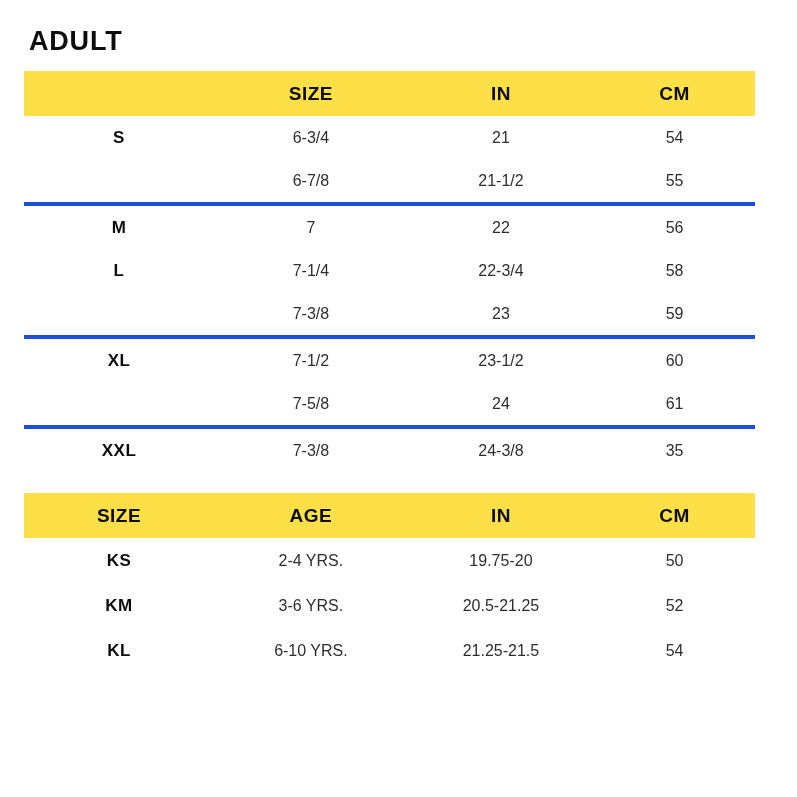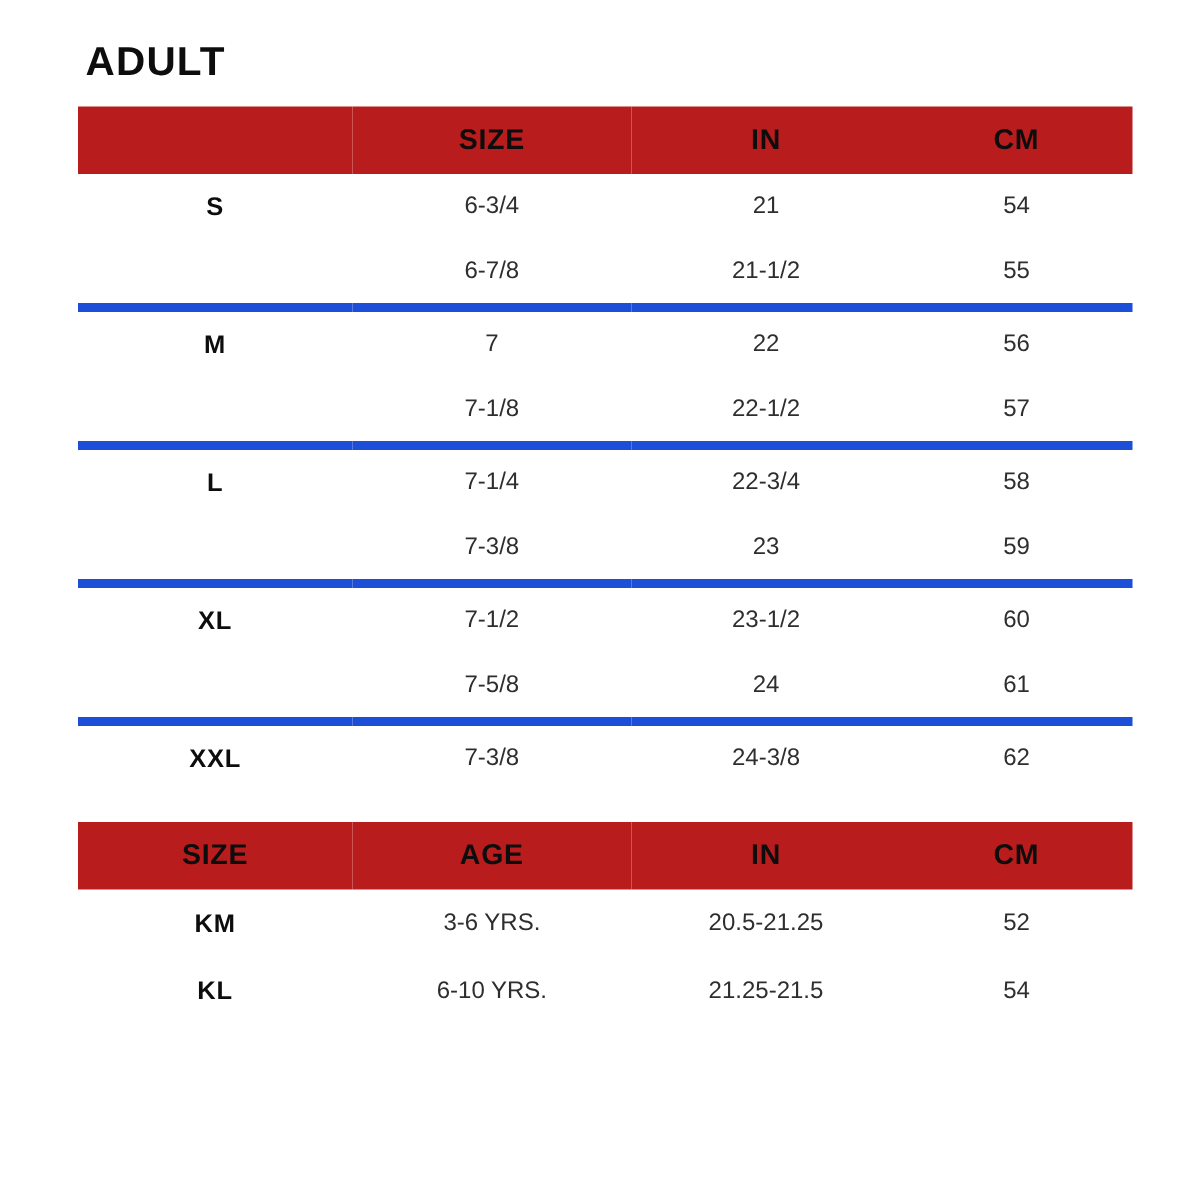--- a/index.html
+++ b/index.html
@@ -9,7 +9,7 @@
     box-sizing: border-box;
     background: #ffffff;
     font-family: "Liberation Sans", sans-serif;
-    padding: 26px 42px 0 52px;
+    padding: 26px 42px 0 24px;
     position: relative;
     overflow: hidden;
   }

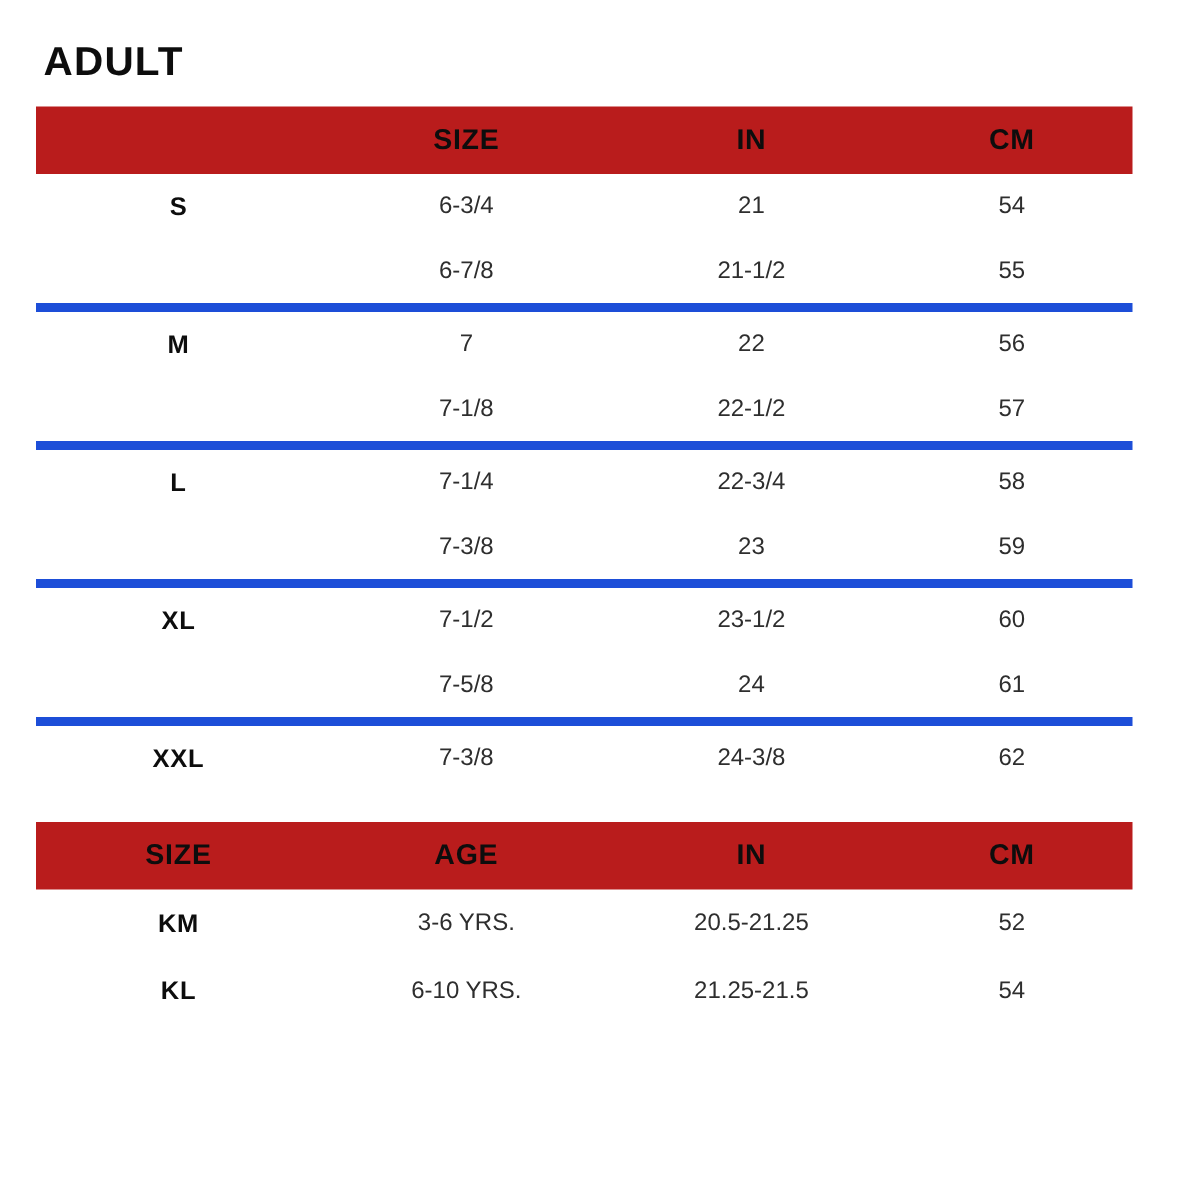--- a/index.html
+++ b/index.html
@@ -30,7 +30,7 @@
   col.c3 { width: 25.5%; }
   col.c4 { width: 22%; }
   thead th {
-    background: #b91c1c;
+    background: #fde047;
     height: 43px;
     font-size: 19px;
     font-weight: 700;

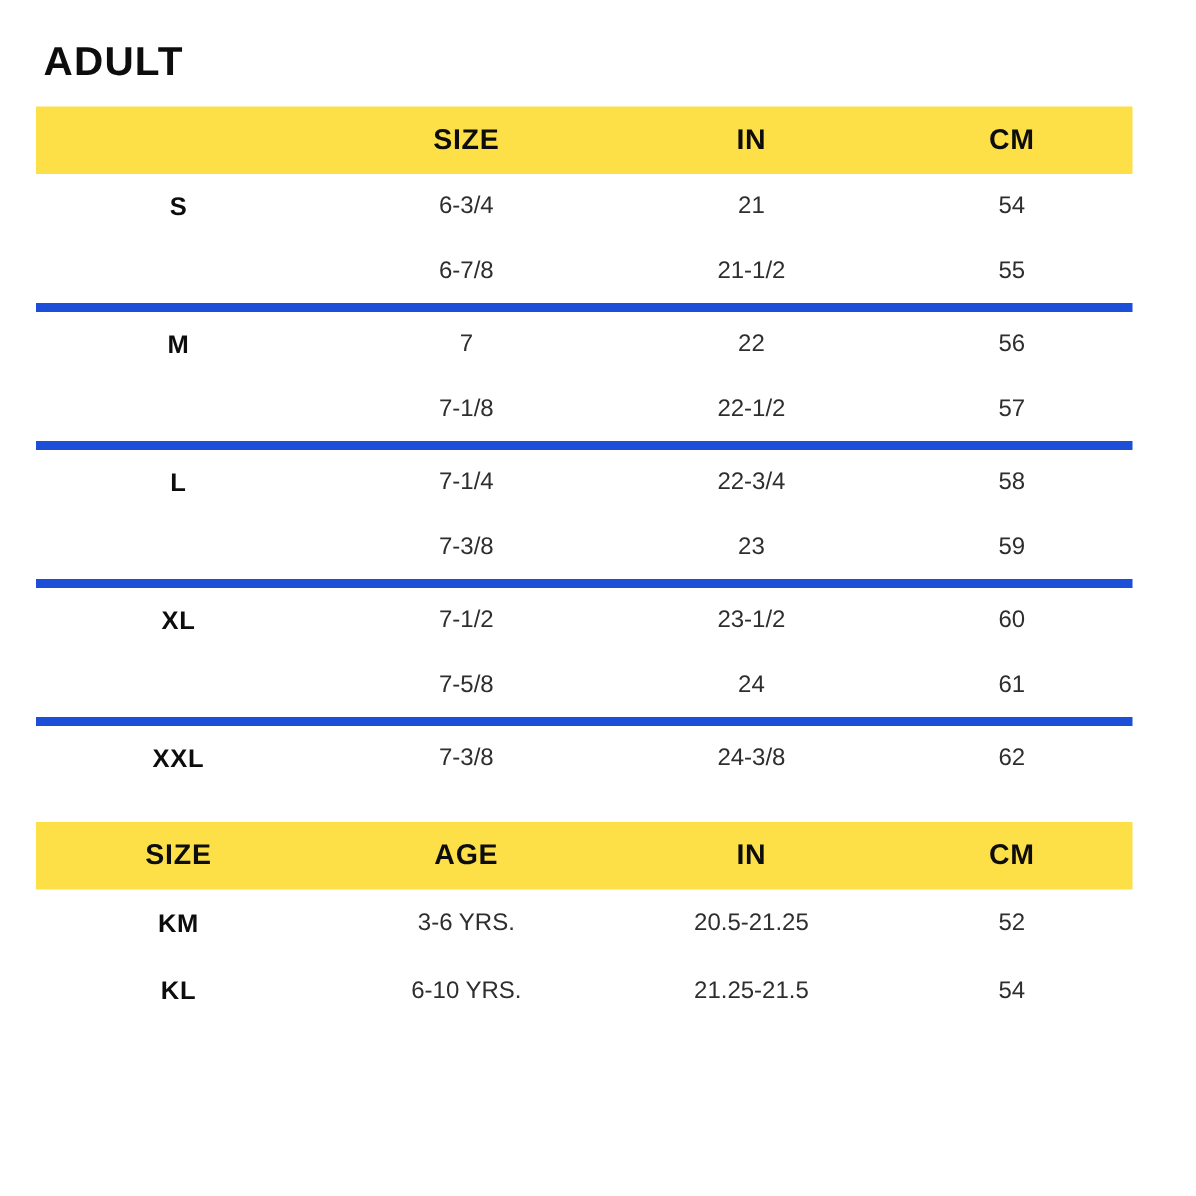--- a/index.html
+++ b/index.html
@@ -54,7 +54,7 @@
     color: #0d0d0d;
   }
   .adult-table tr.group-end td {
-    border-bottom: 6px solid #1d4ed8;
+    border-bottom: 4px solid #1d4ed8;
   }
   .kids-section { margin-top: 21px; }
   .kids-table tbody td { height: 43px; }

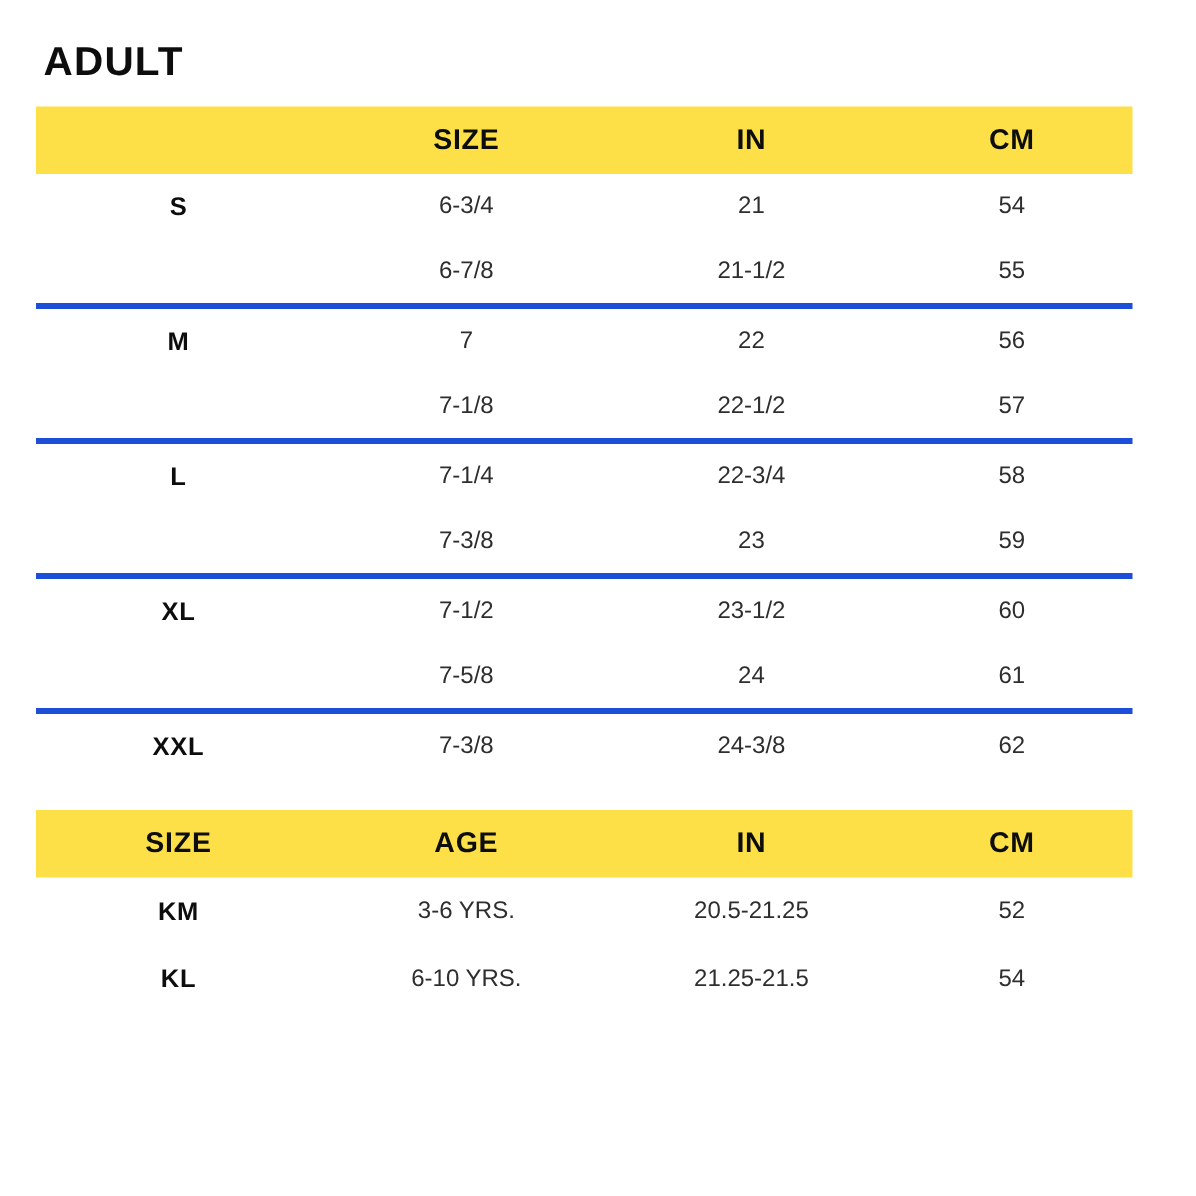--- a/index.html
+++ b/index.html
@@ -100,12 +100,6 @@
         <td>22</td>
         <td>56</td>
       </tr>
-      <tr class="group-end">
-        <td class="row-label"></td>
-        <td>7-1/8</td>
-        <td>22-1/2</td>
-        <td>57</td>
-      </tr>
       <tr>
         <td class="row-label">L</td>
         <td>7-1/4</td>

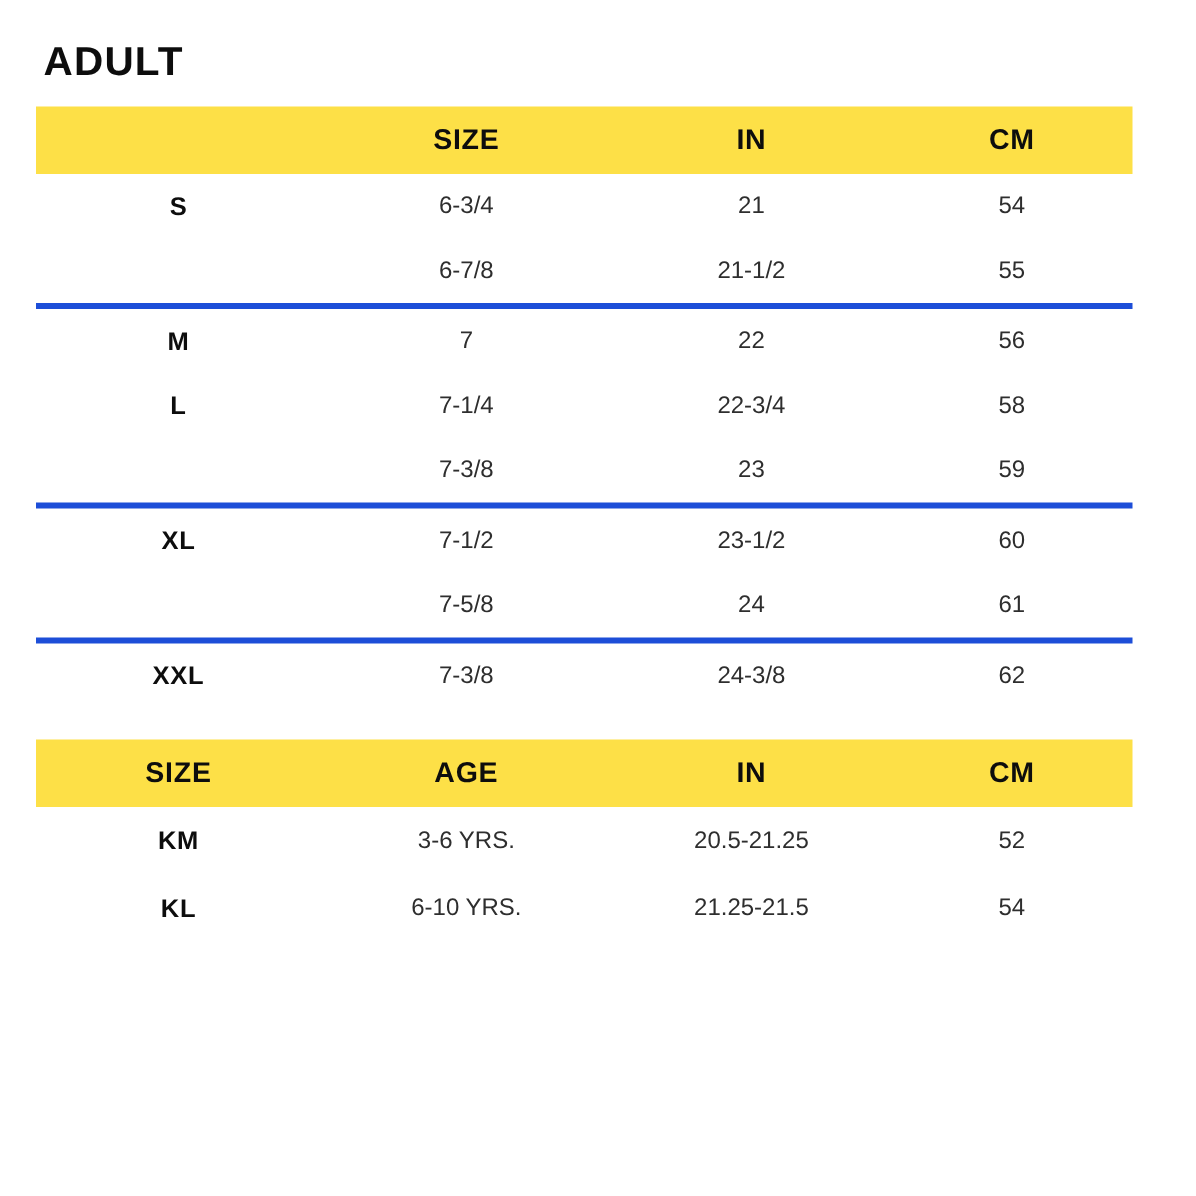--- a/index.html
+++ b/index.html
@@ -128,7 +128,7 @@
         <td class="row-label">XXL</td>
         <td>7-3/8</td>
         <td>24-3/8</td>
-        <td>62</td>
+        <td>35</td>
       </tr>
     </tbody>
   </table>

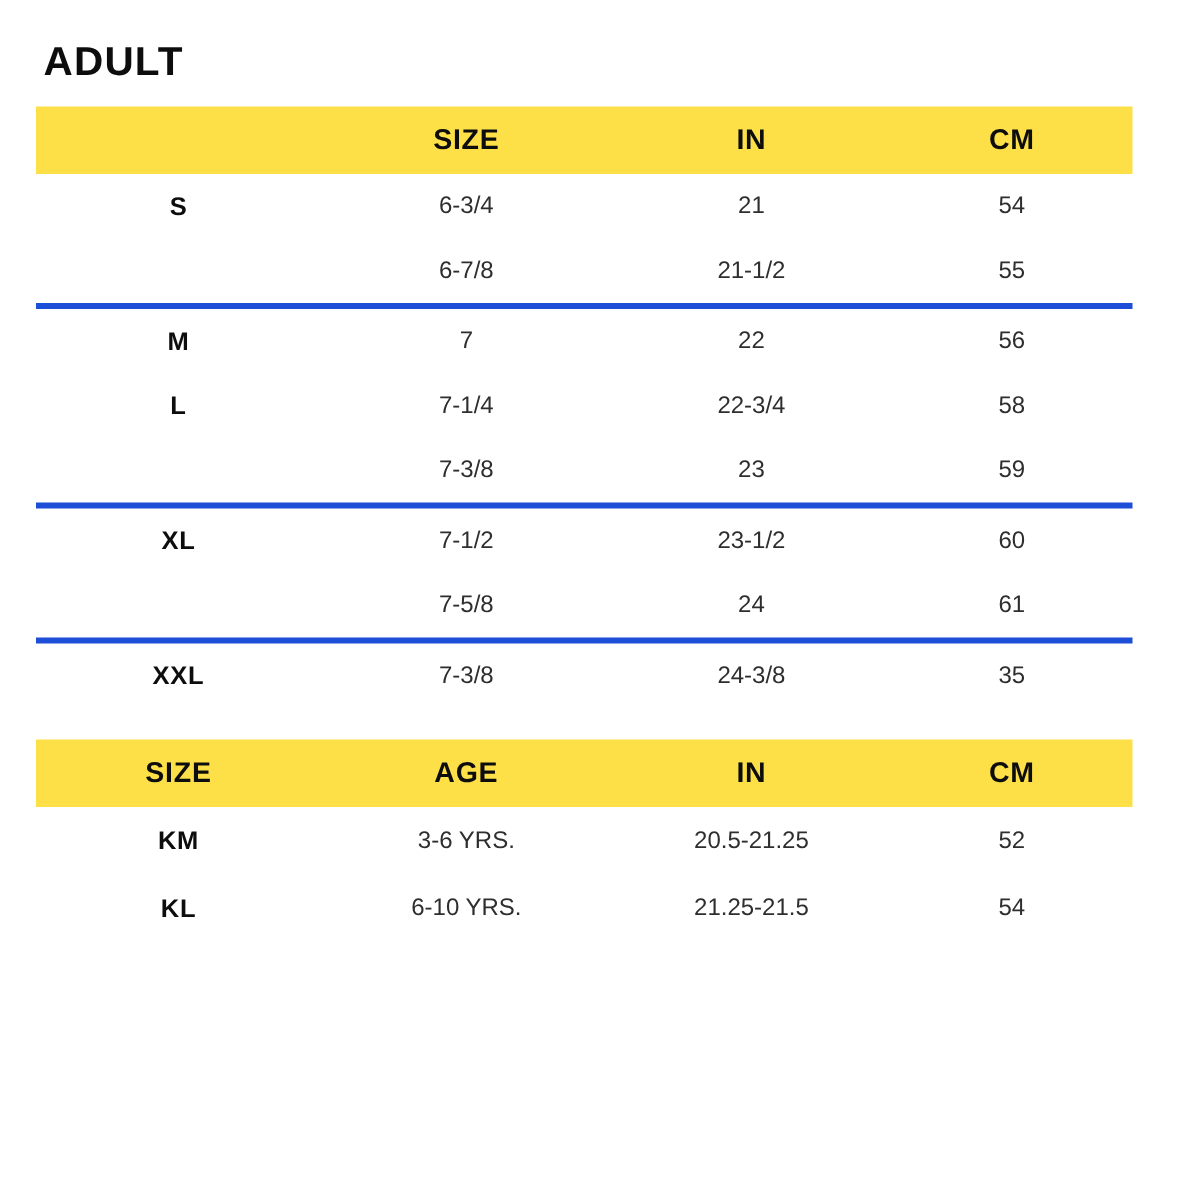--- a/index.html
+++ b/index.html
@@ -152,6 +152,12 @@
       </thead>
       <tbody>
         <tr>
+          <td class="row-label">KS</td>
+          <td>2-4 YRS.</td>
+          <td>19.75-20</td>
+          <td>50</td>
+        </tr>
+        <tr>
           <td class="row-label">KM</td>
           <td>3-6 YRS.</td>
           <td>20.5-21.25</td>

